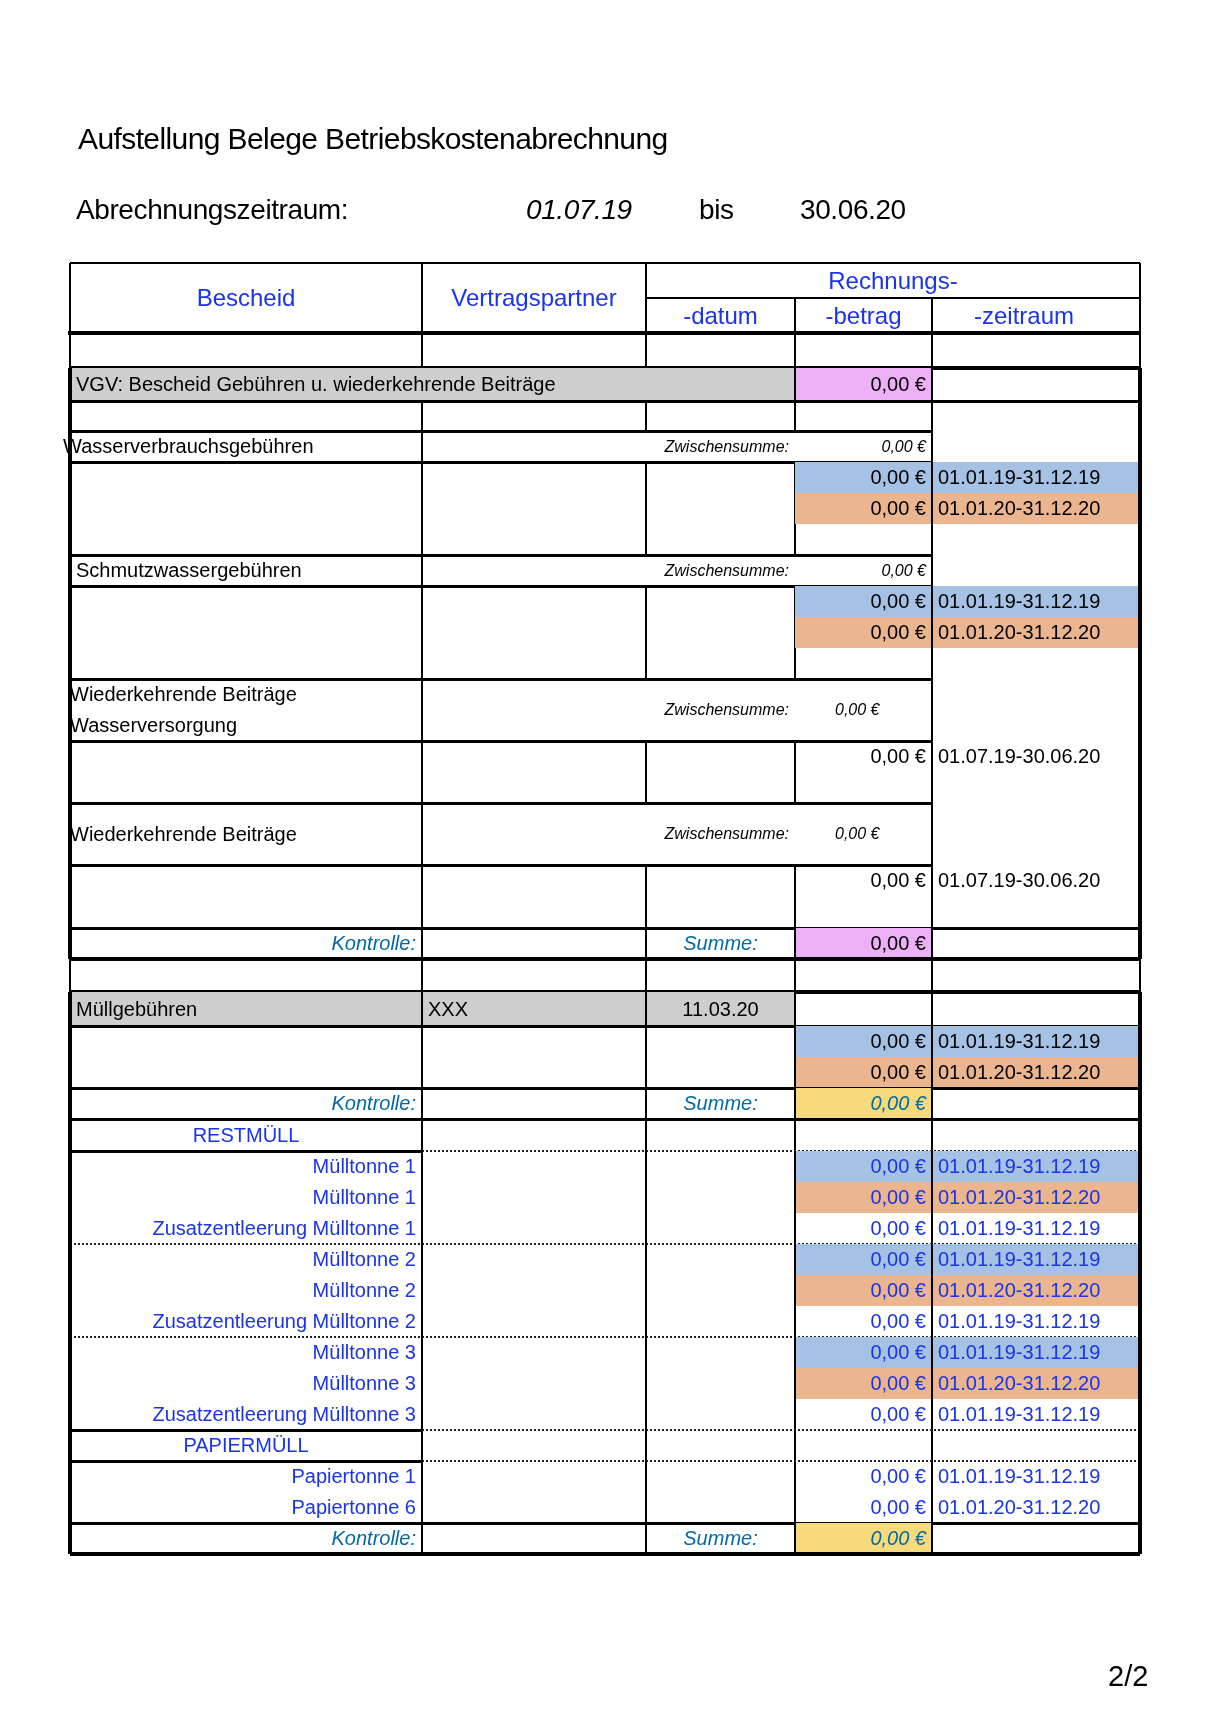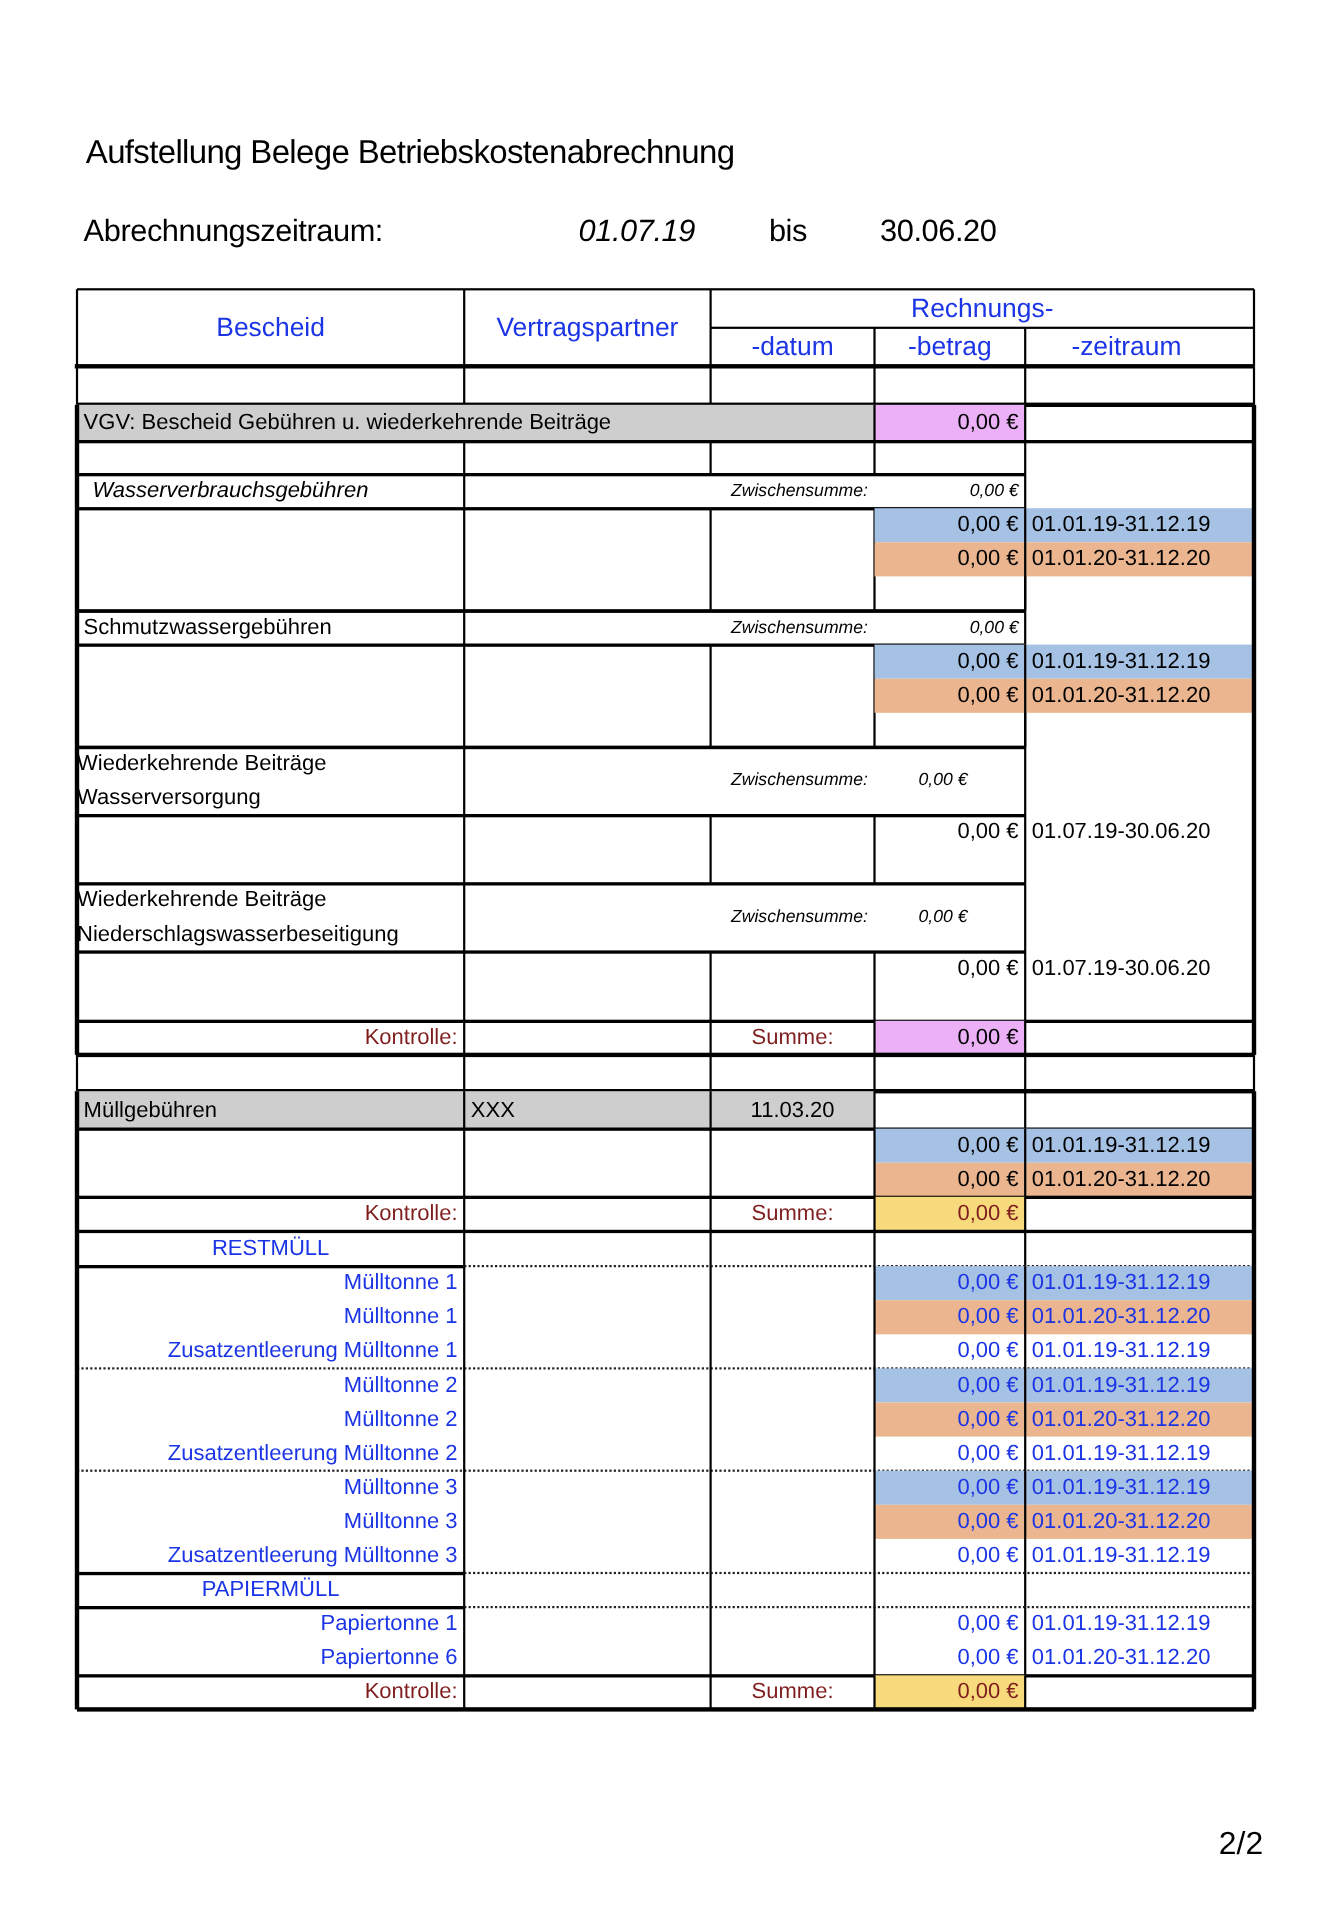--- a/index.html
+++ b/index.html
@@ -67,7 +67,7 @@
     <div class="vline" style="left: 645px; top: 401px; width: 2px; height: 30px;"></div>
     <div class="vline" style="left: 794px; top: 401px; width: 2px; height: 30px;"></div>
     <div class="vline" style="left: 931px; top: 401px; width: 2px; height: 30px;"></div>
-    <div class="cell l" style="left: 78px; width: 352px; top: 431px; height: 31px; font-style: italic;">Wasserverbrauchsgebühren</div>
+    <div class="cell l" style="left: 57px; width: 352px; top: 431px; height: 31px;">Wasserverbrauchsgebühren</div>
     <div class="cell r ital" style="left: 646px; width: 149px; top: 431px; height: 31px;">Zwischensumme:</div>
     <div class="cell r ital" style="left: 795px; width: 137px; top: 431px; height: 31px;">0,00 €</div>
     <div class="hline" style="left: 70px; top: 430px; width: 862px; height: 3px;"></div>

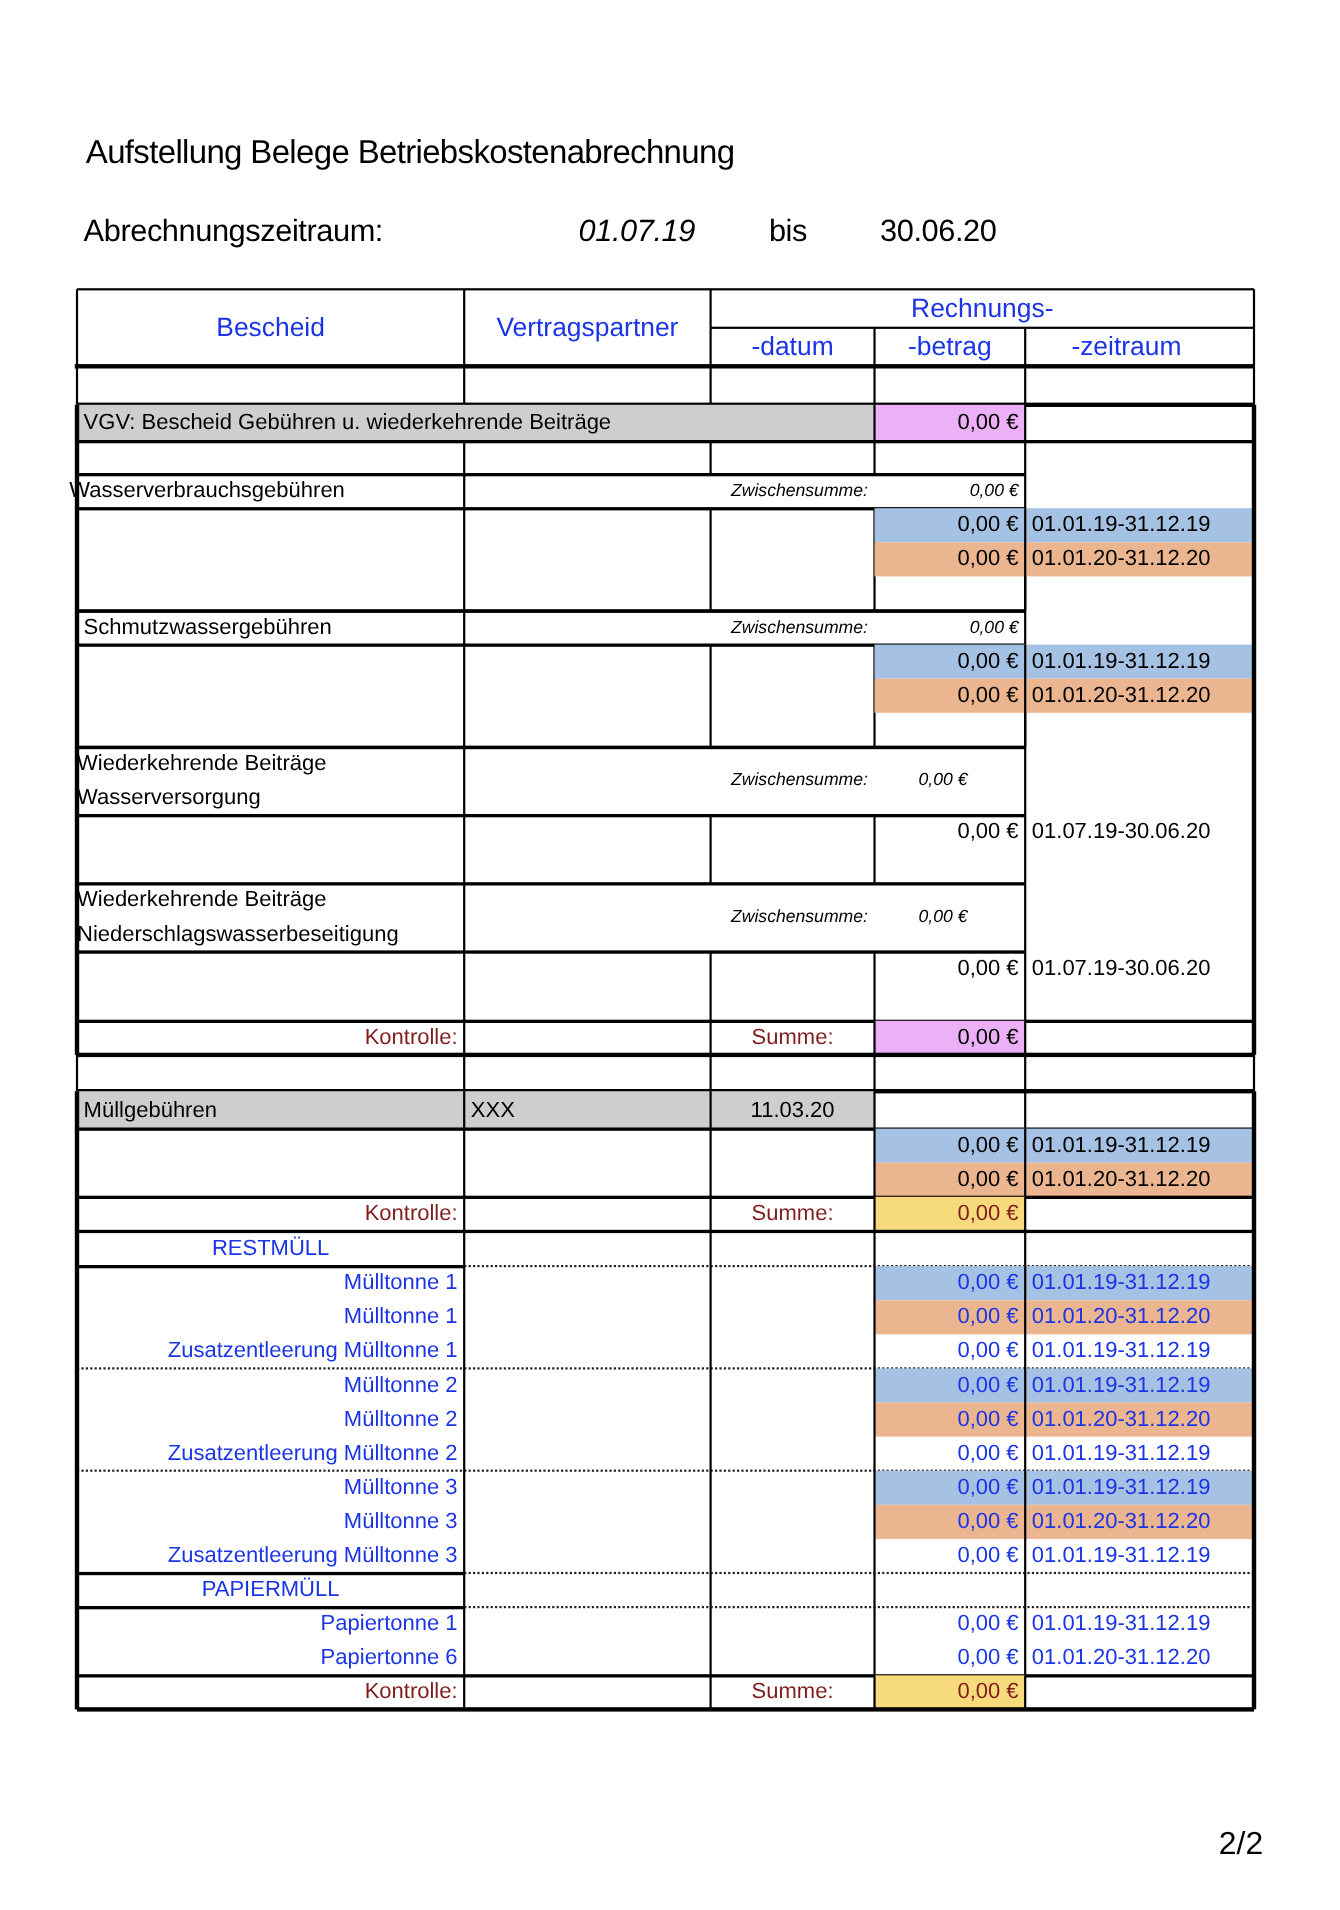--- a/index.html
+++ b/index.html
@@ -109,7 +109,6 @@
     <div class="cell l " style="left: 932px; width: 208px; top: 741px; height: 31px;">01.07.19-30.06.20</div>
     <div class="cell ml" style="left: 70px; width: 352px; top: 803px; height: 62px;">
       <div>Wiederkehrende Beiträge</div>
-      <div>Niederschlagswasserbeseitigung</div>
     </div>
     <div class="cell r ital" style="left: 646px; width: 149px; top: 803px; height: 62px;">Zwischensumme:</div>
     <div class="cell ital" style="left: 835px; width: 100px; top: 803px; height: 62px;">0,00 €</div>

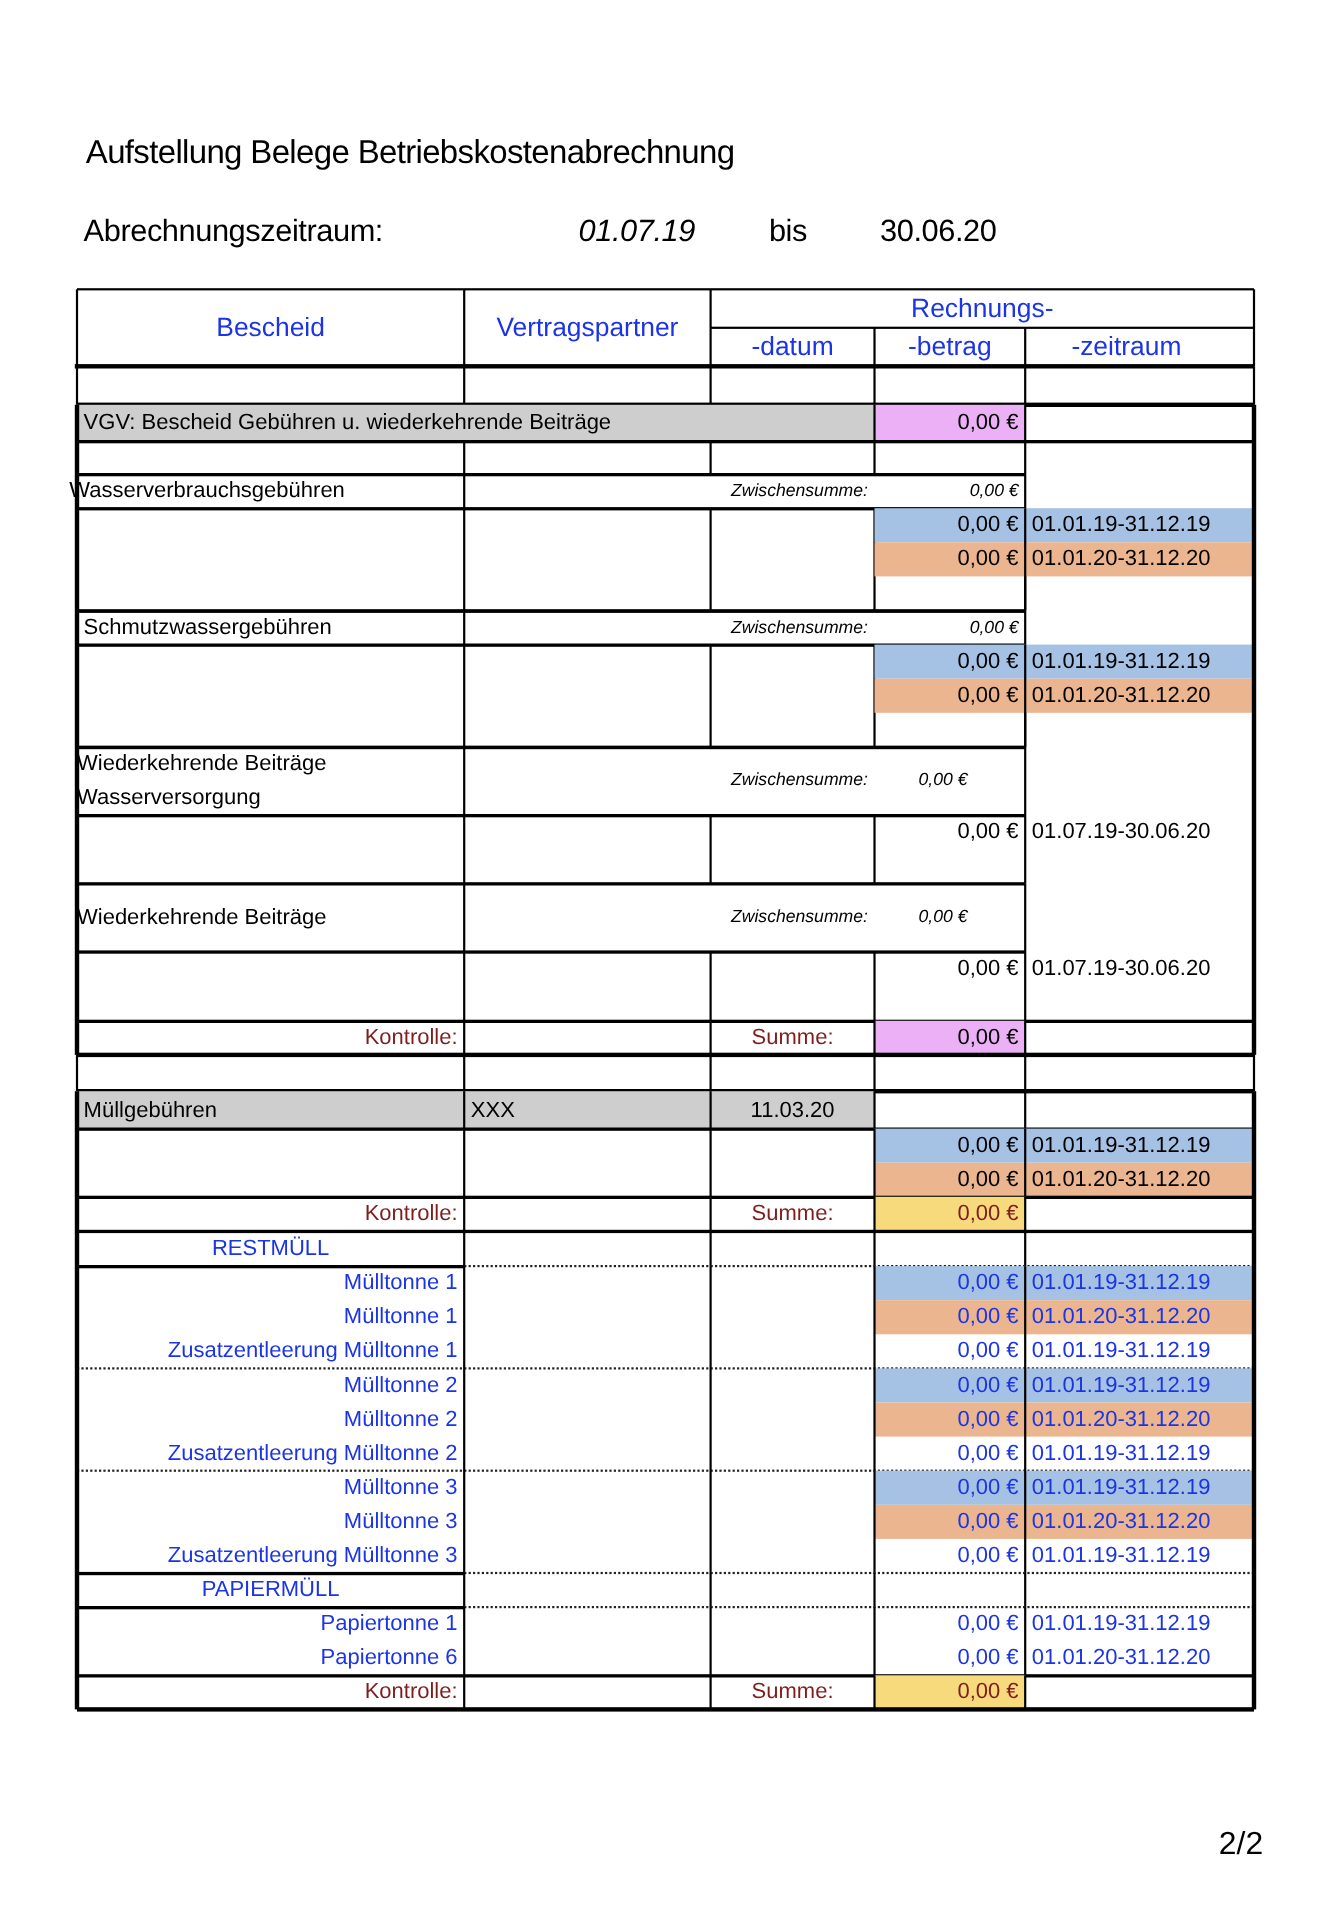--- a/index.html
+++ b/index.html
@@ -16,7 +16,7 @@
   .c{justify-content:center;}
   .l{justify-content:flex-start;padding-left:6px;}
   .blue{color:#1a34e6;}
-  .green{color:#7f1d1d;}
+  .green{color:#0369a1;font-style:italic;}
   .ital{font-style:italic;font-size:16px;}
   .hdr{color:#1a34e6;font-size:24px;}
   .fill-grey{background:#cfcecf;}

